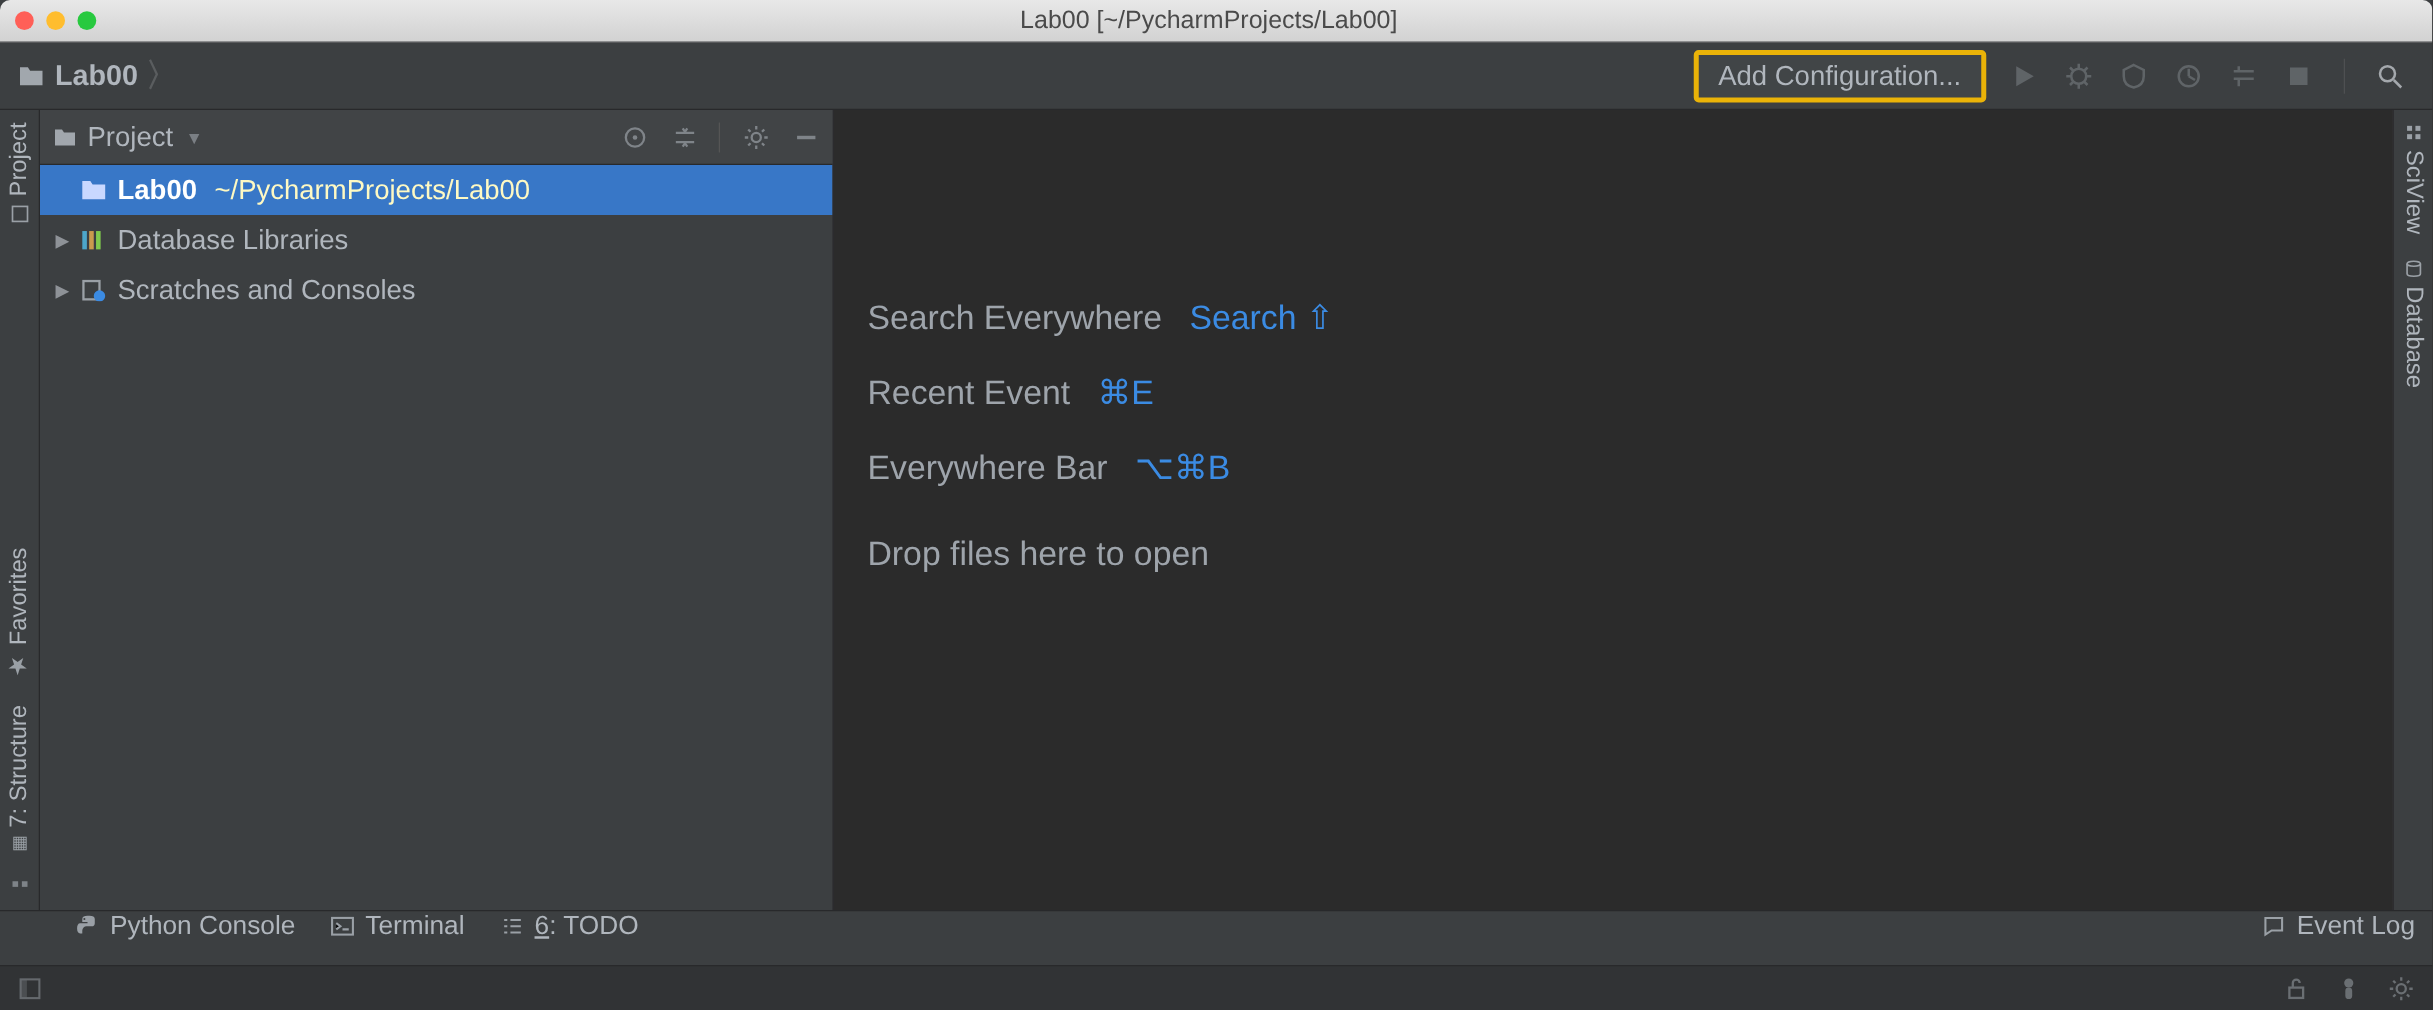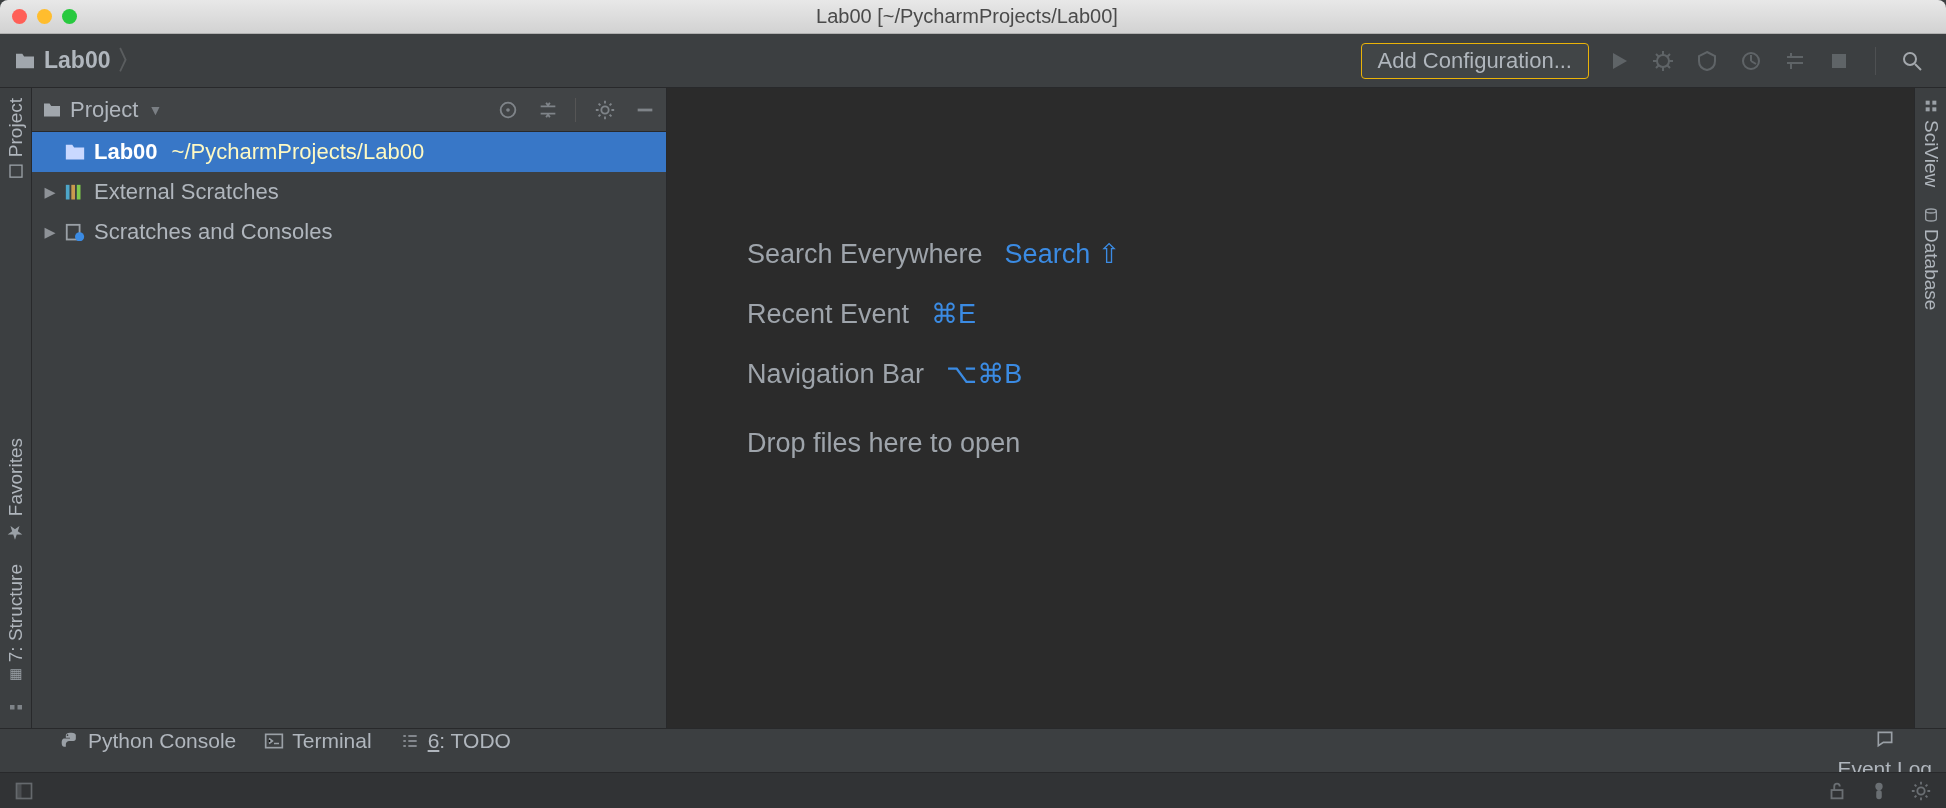--- a/index.html
+++ b/index.html
@@ -34,7 +34,7 @@
   .bc{color:var(--text);display:flex;align-items:center;font-weight:600;font-size:23px;}
   .bc-chev{margin-left:6px;color:#5a5d5f;font-size:26px;}
   .navbar-spacer{flex:1;}
-  .run-config{border:1px solid #eab308;background:#414547;color:var(--text);padding:4px 16px;border-radius:4px;font-size:22px;margin-right:18px;cursor:default;}
+  .run-config{border:4px solid #eab308;background:#414547;color:var(--text);padding:4px 16px;border-radius:4px;font-size:22px;margin-right:18px;cursor:default;}
   .tool-icons{display:flex;align-items:center;gap:20px;margin-right:8px;}
   .tool-icons .ico{width:24px;height:24px;opacity:.38;display:flex;align-items:center;justify-content:center;}
   .tool-icons .ico svg{width:100%;height:100%;}

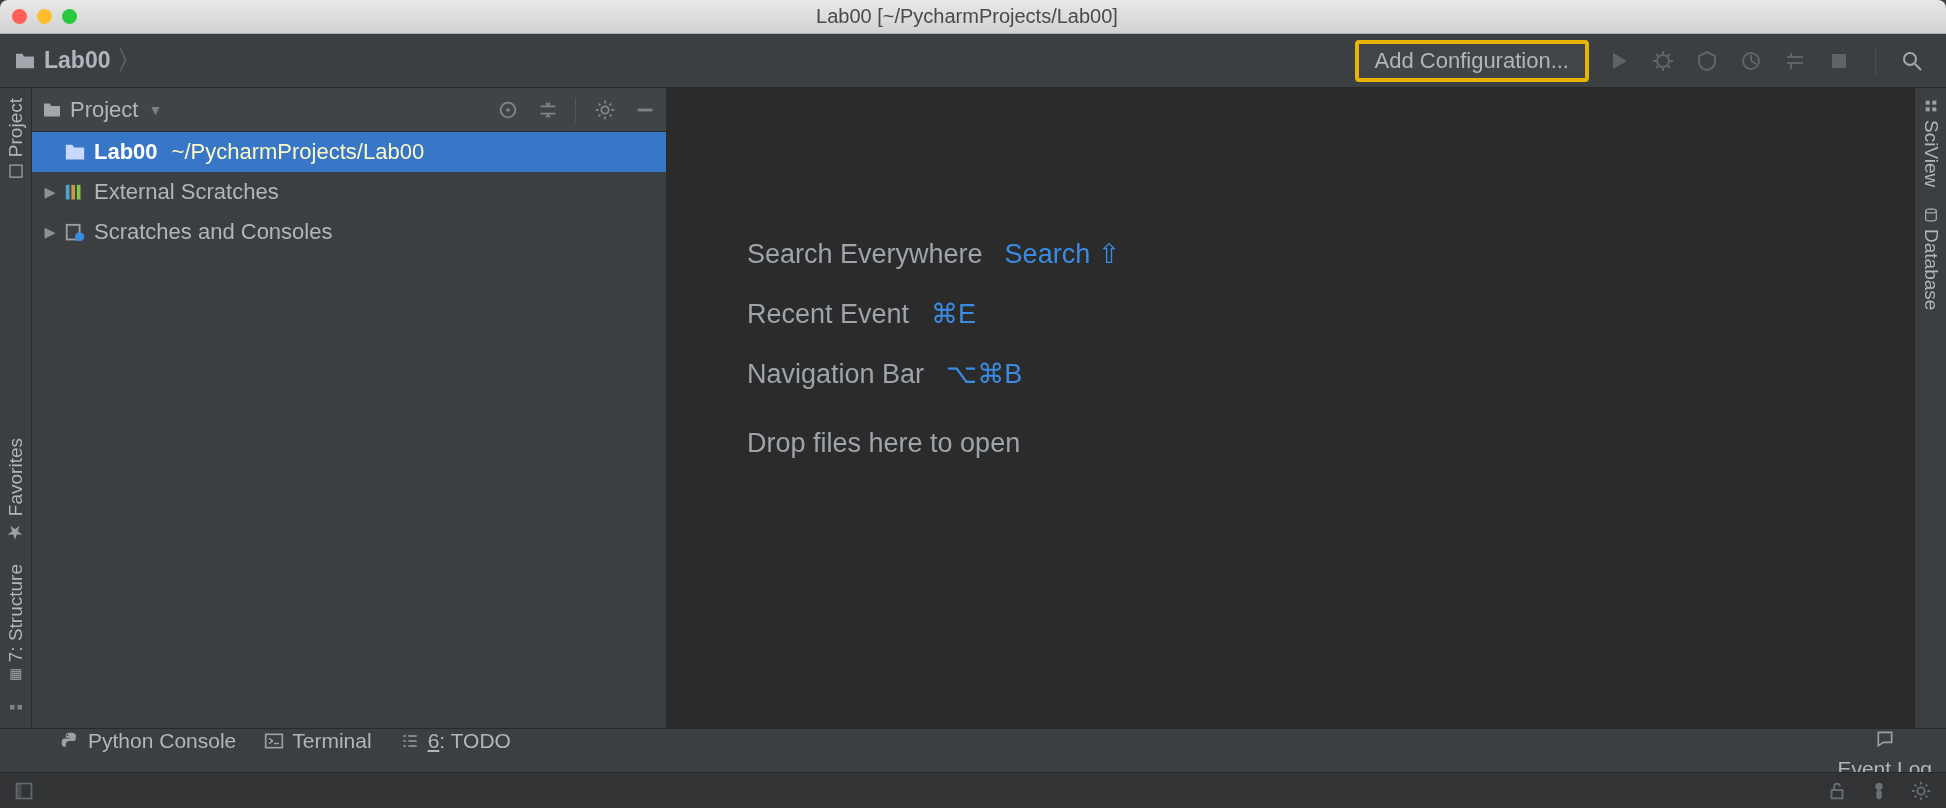--- a/index.html
+++ b/index.html
@@ -238,7 +238,7 @@
               <rect x="14" y="2" width="4" height="16" fill="#7fc94d"></rect>
             </svg>
           </span>
-        <span>External Scratches</span>
+        <span>Database Libraries</span>
       </div>
       <div class="tree-row">
         <span class="arrow">▸</span>

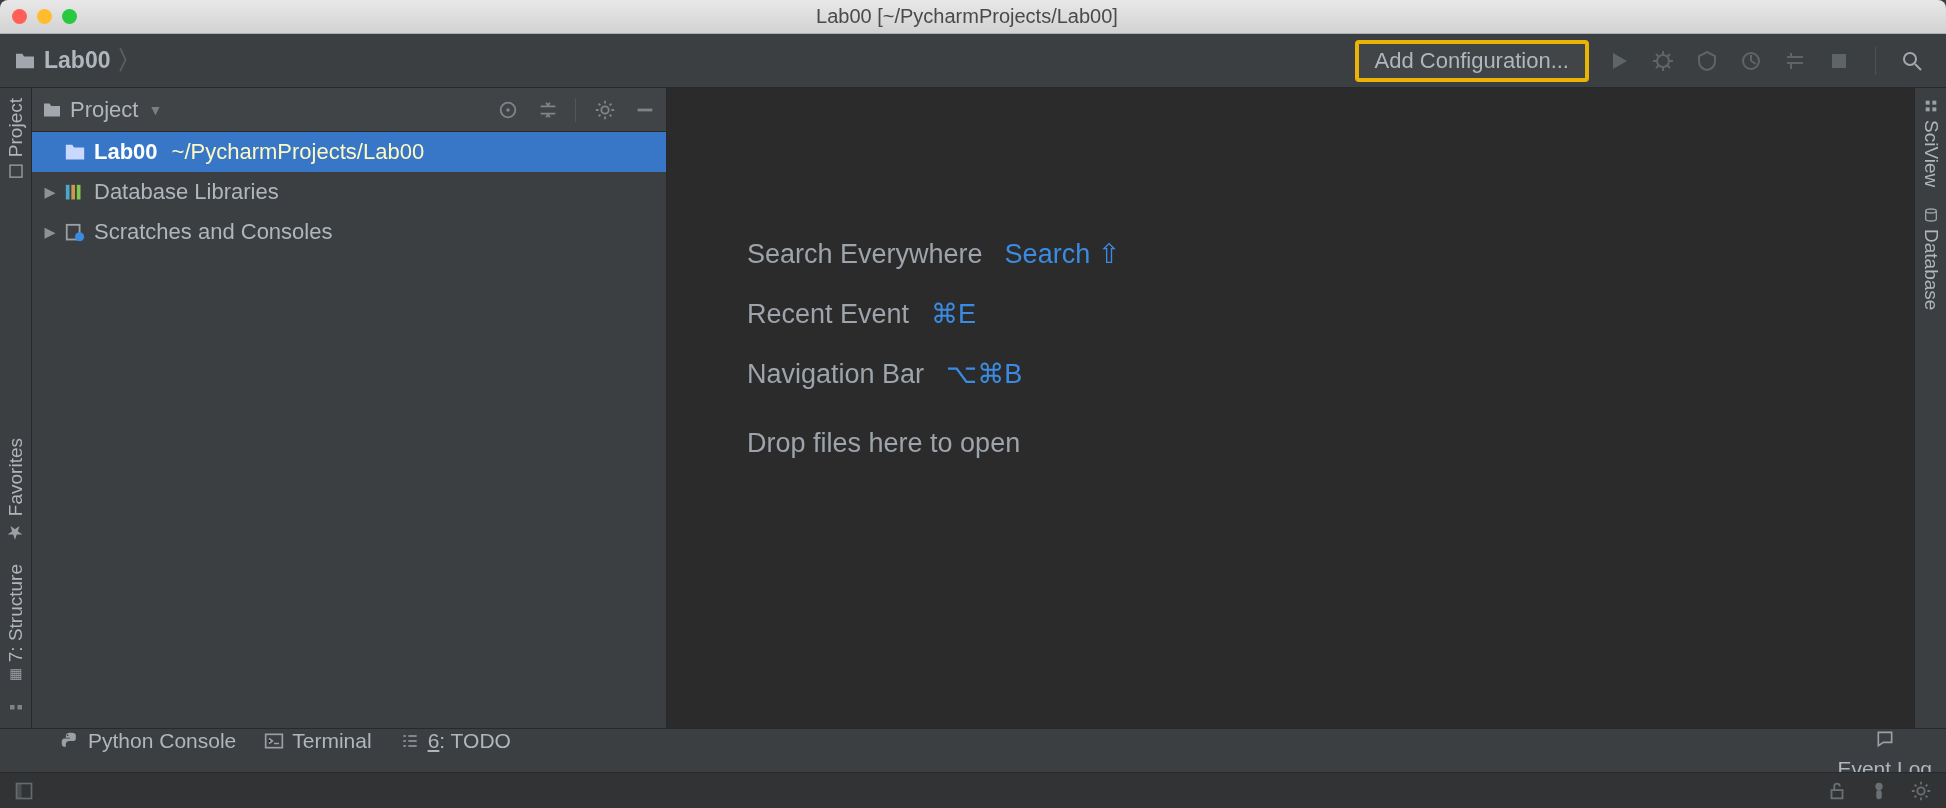--- a/index.html
+++ b/index.html
@@ -72,7 +72,7 @@
 
   
   .editor{flex:1;background:var(--bg-dark);display:flex;align-items:flex-start;justify-content:flex-start;position:relative;}
-  .tips{margin-top:150px;margin-left:80px;display:flex;flex-direction:column;gap:28px;font-size:27px;}
+  .tips{margin-top:150px;margin-left:27px;display:flex;flex-direction:column;gap:28px;font-size:27px;}
   .tips .row{display:flex;align-items:baseline;gap:22px;}
   .tips .lbl{color:#9ea4ab;}
   .tips .key{color:var(--accent);}

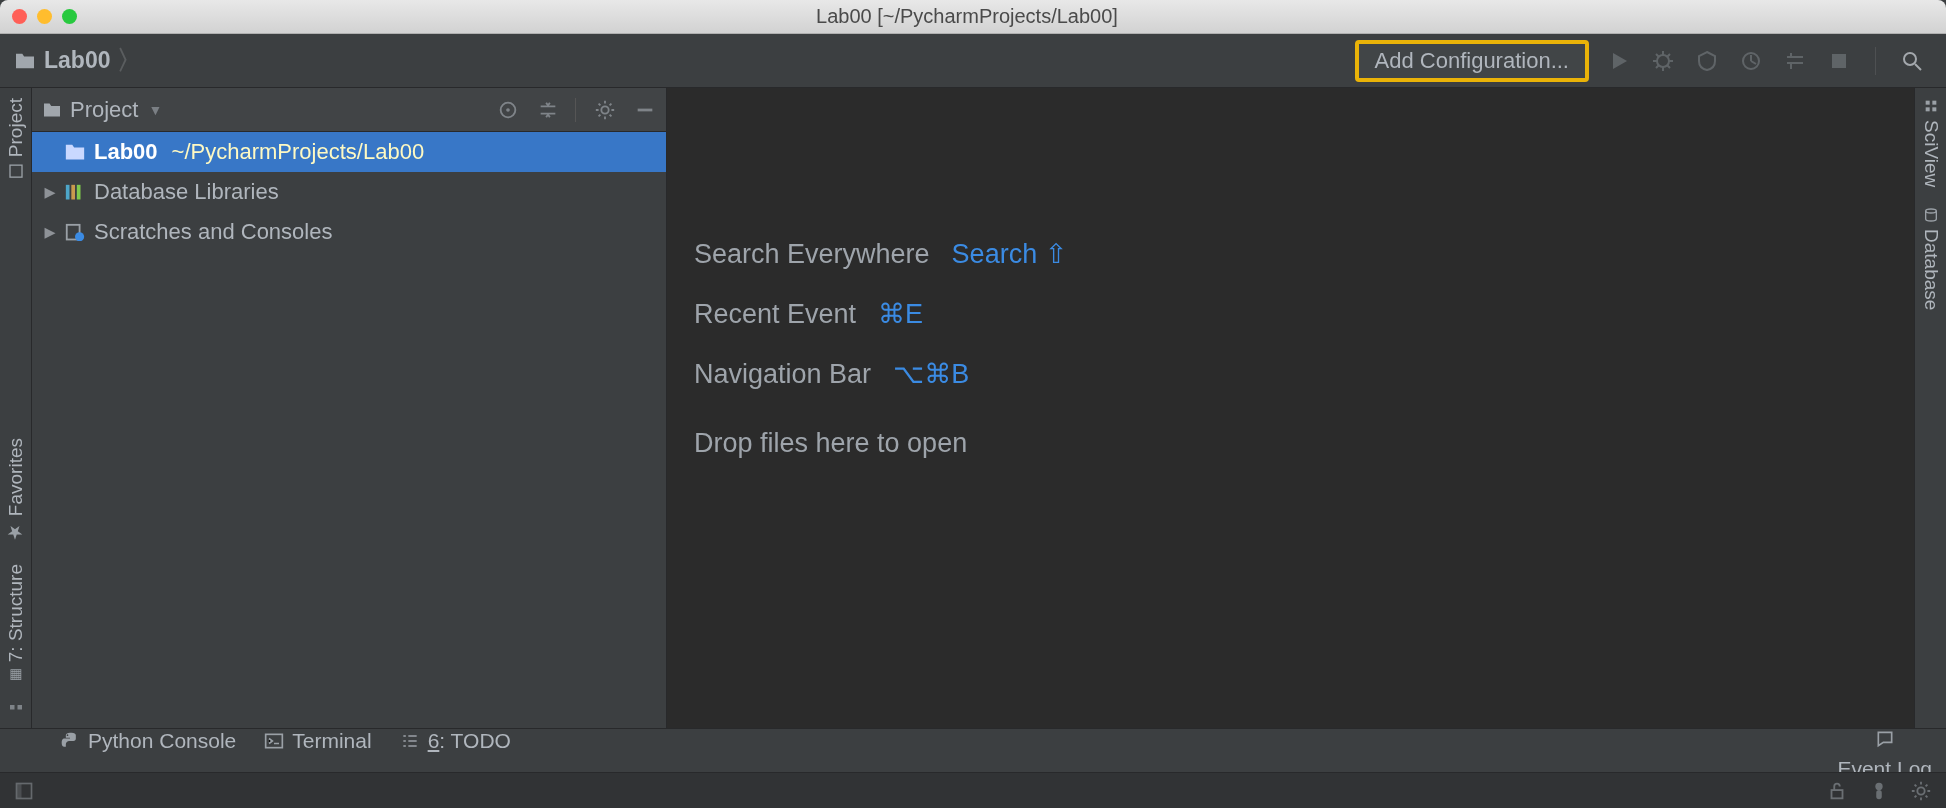--- a/index.html
+++ b/index.html
@@ -264,7 +264,7 @@
           <span class="key">⌘E</span>
         </div>
       <div class="row">
-          <span class="lbl">Navigation Bar</span>
+          <span class="lbl">Everywhere Bar</span>
           <span class="key">⌥⌘B</span>
         </div>
       <div class="drop">Drop files here to open</div>

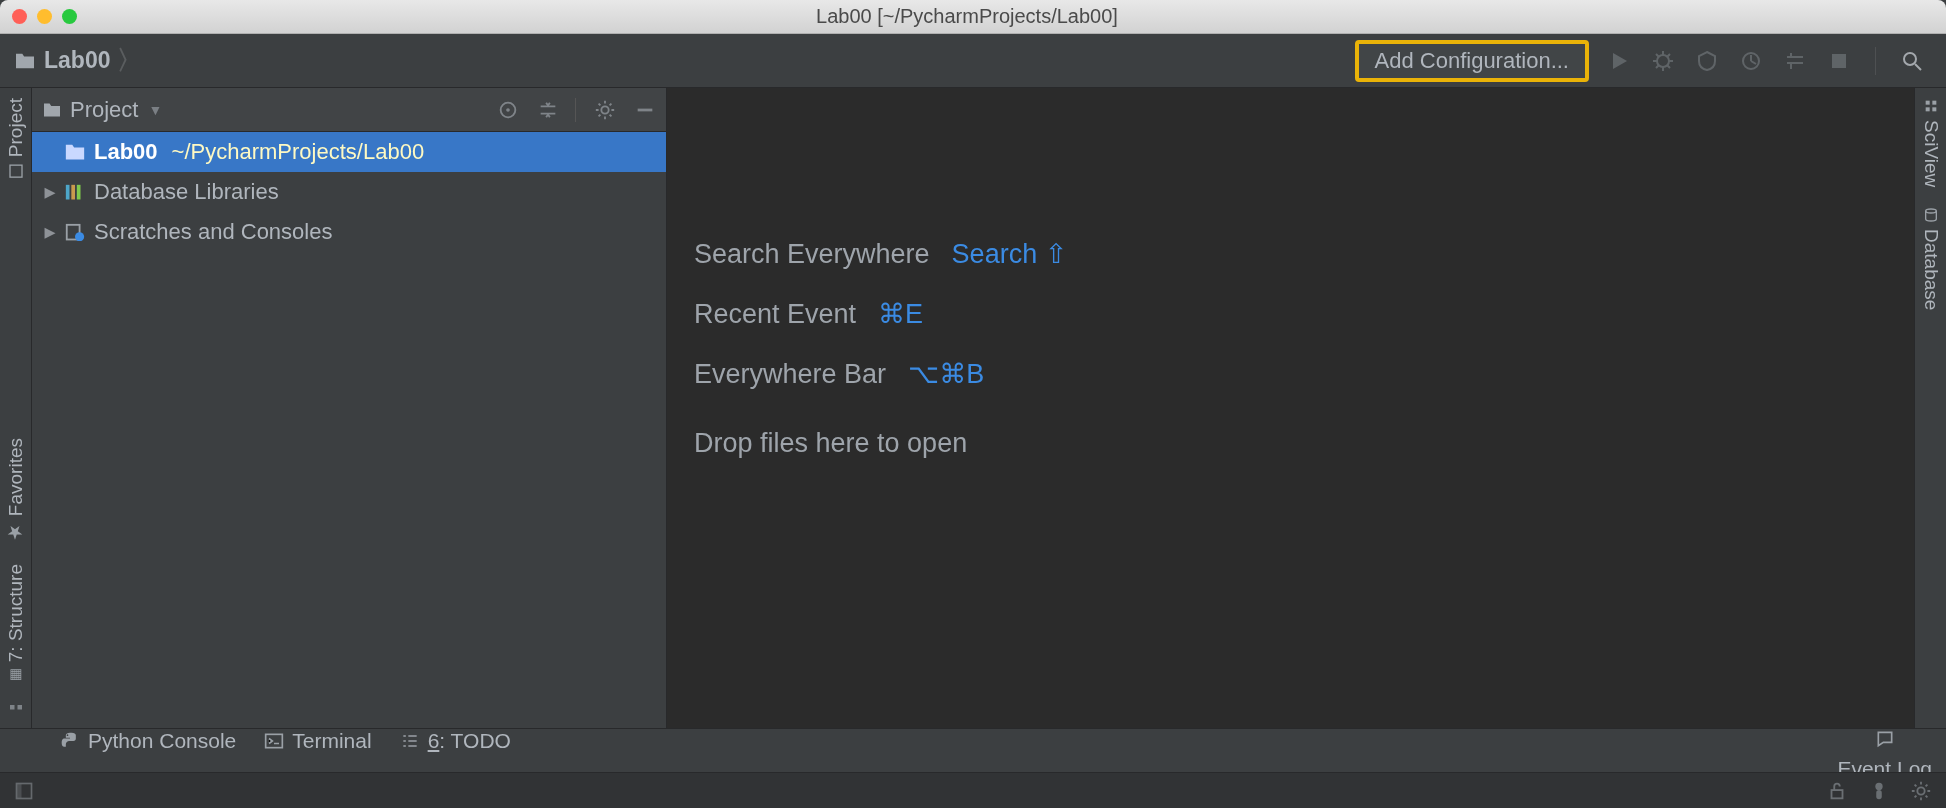--- a/index.html
+++ b/index.html
@@ -83,7 +83,7 @@
   .bottombar .tab{display:flex;align-items:center;gap:8px;margin-left:28px;}
   .bottombar .tab:first-child{margin-left:46px;}
   .bottombar .sp{flex:1;}
-  .bottombar .evt{display:flex;align-items:center;gap:8px;flex-direction:column;}
+  .bottombar .evt{display:flex;align-items:center;gap:8px;}
   .bottombar .u{text-decoration:underline;}
 
   

